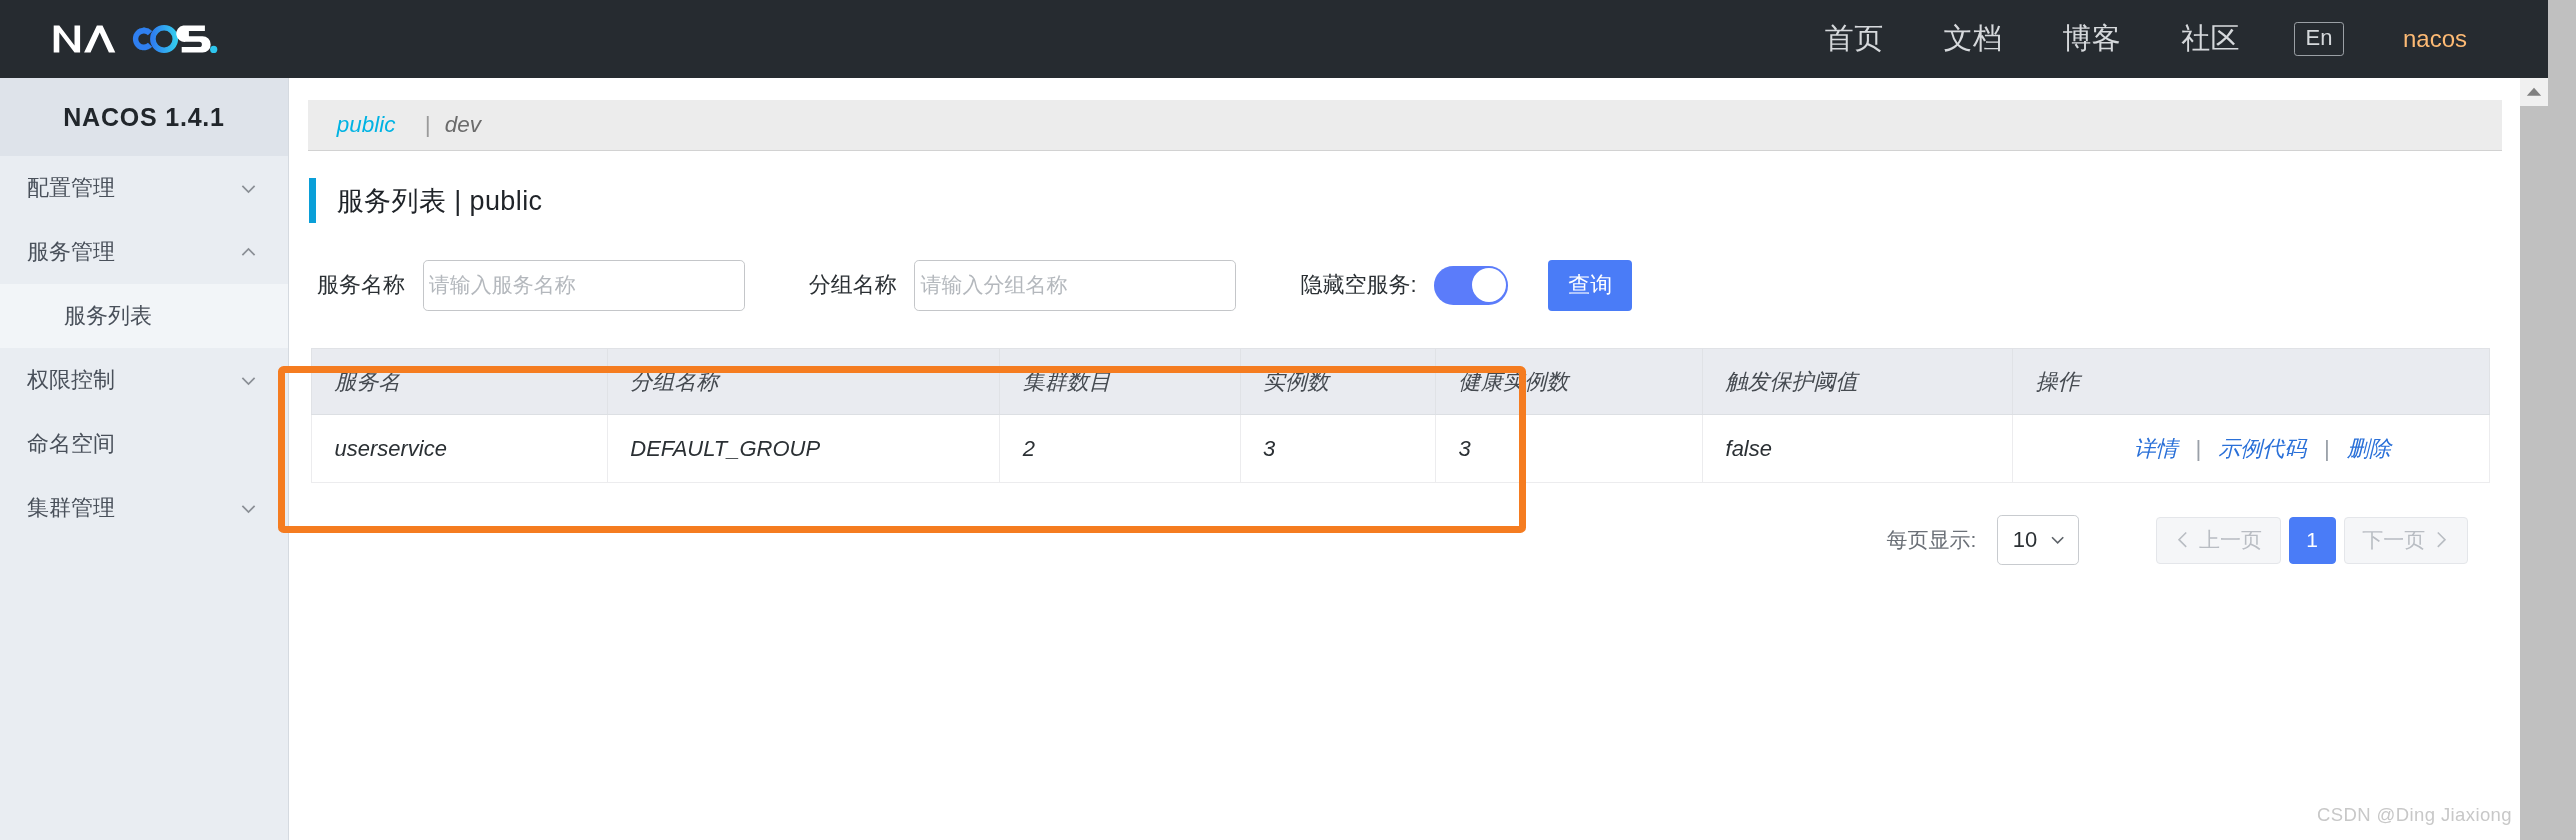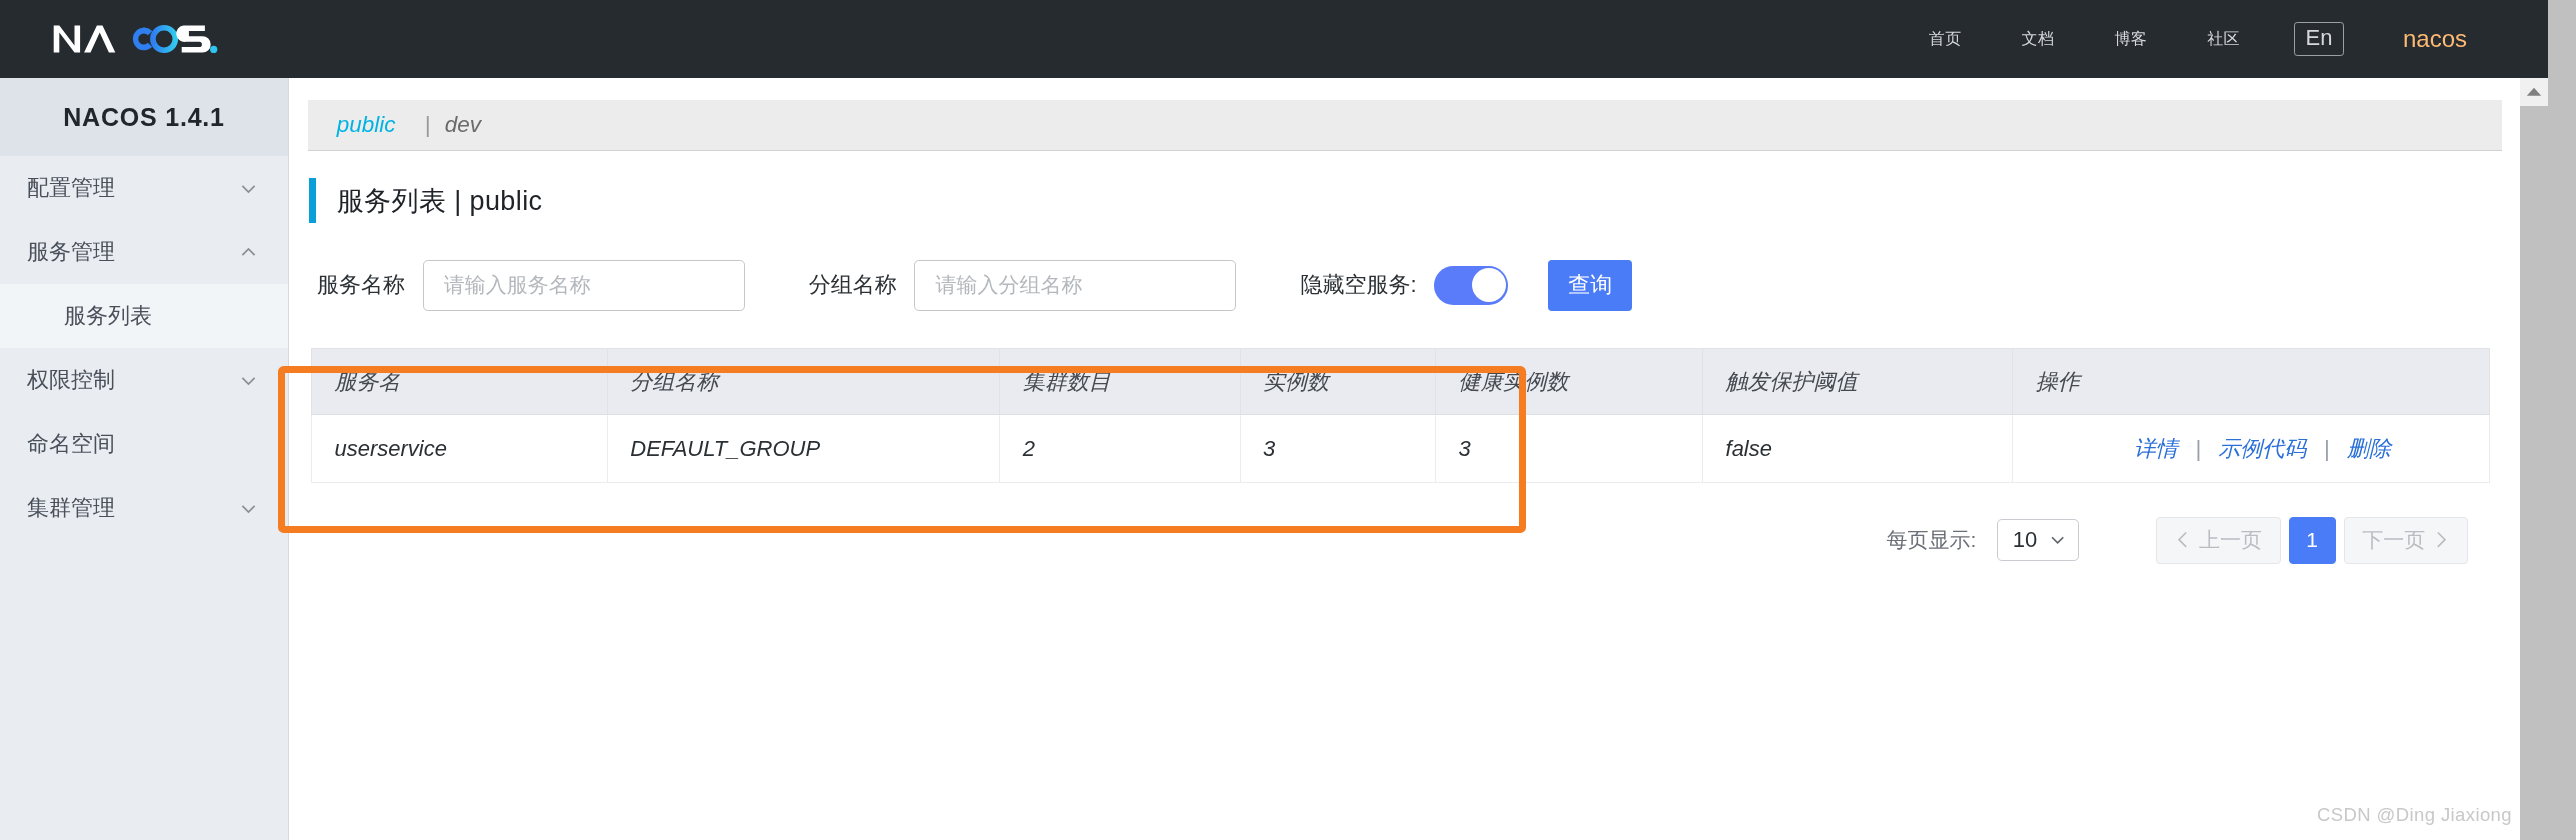--- a/index.html
+++ b/index.html
@@ -22,7 +22,7 @@
   .logo-svg { display:block; }
   .nav { margin-left:auto; display:flex; align-items:center; padding-right:81px; }
   .nav-item {
-    color:#d6d9dc; font-size:16px; margin-left:0; padding:0 30px;
+    color:#d6d9dc; font-size:29px; margin-left:0; padding:0 30px;
     white-space:nowrap; cursor:pointer; letter-spacing:0.4px;
   }
   .nav-lang {

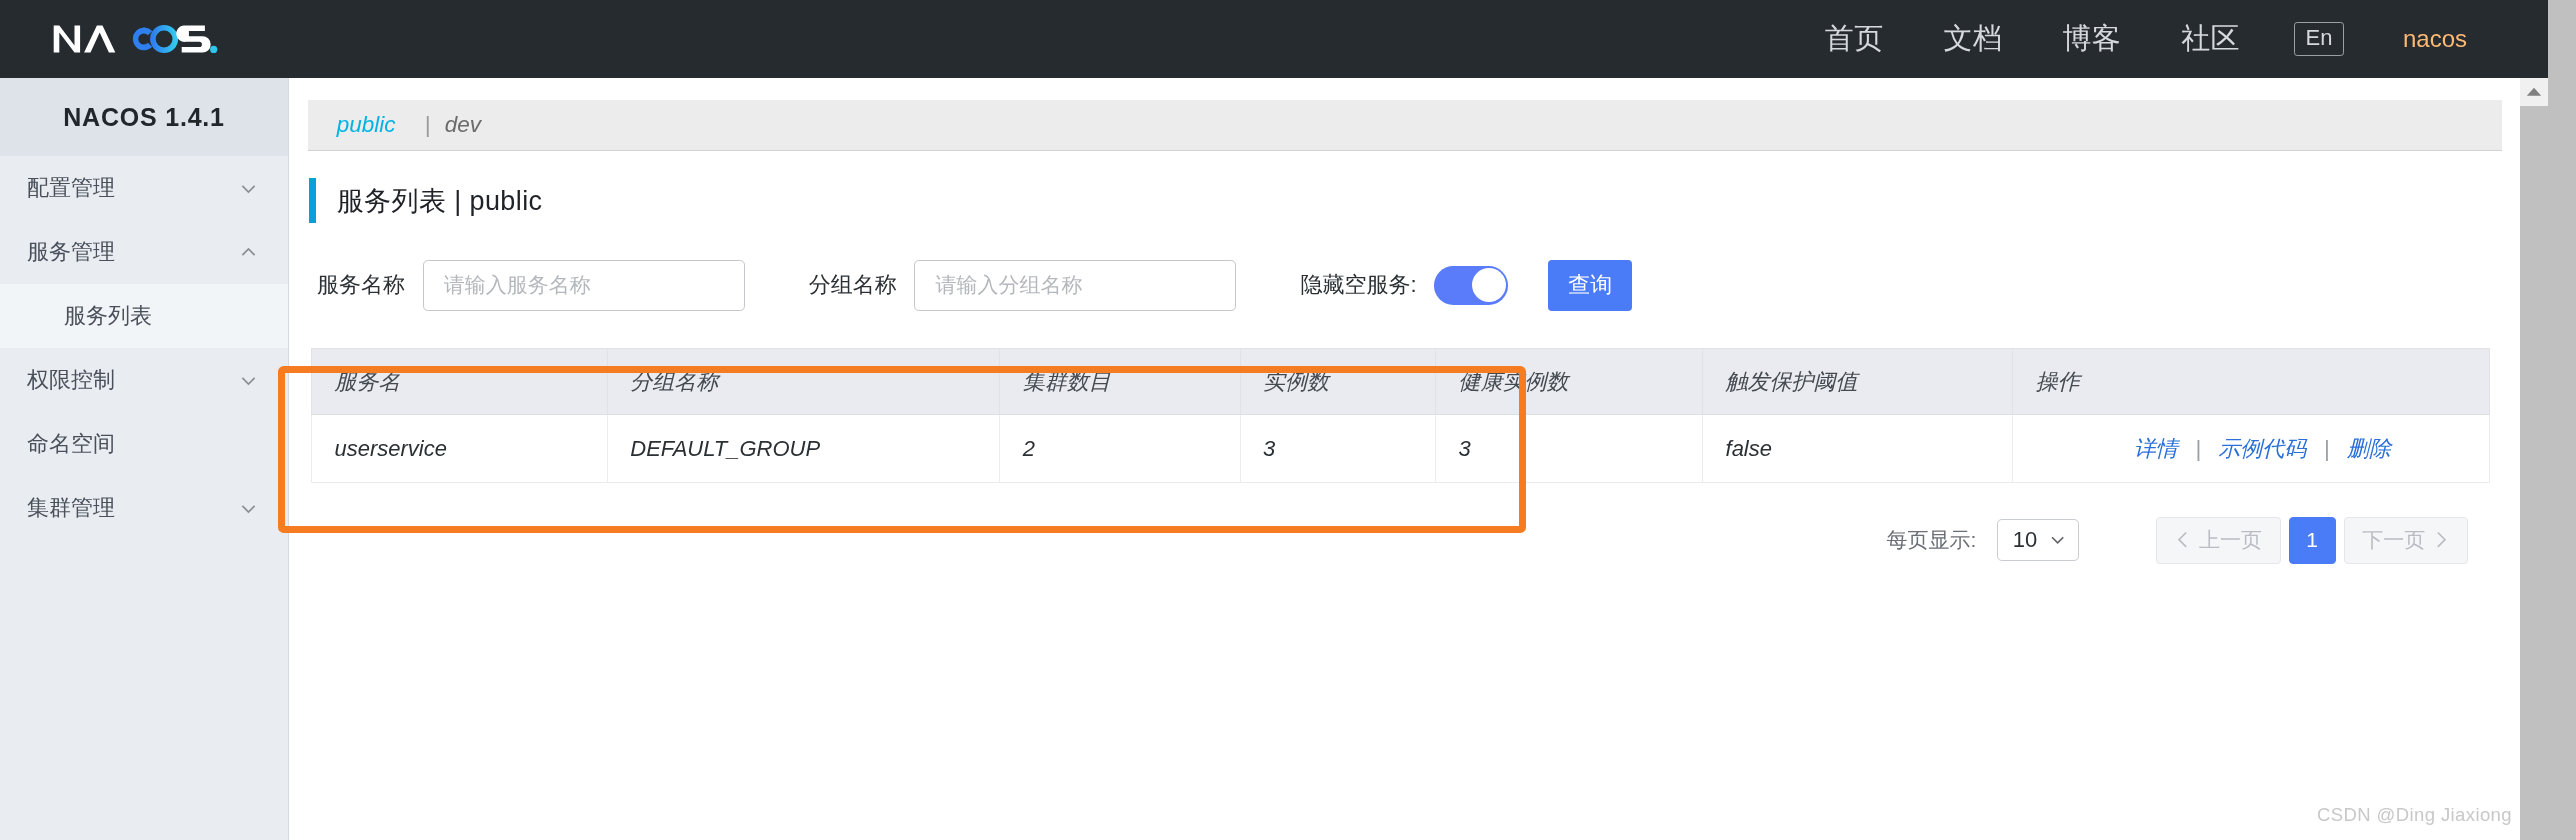--- a/index.html
+++ b/index.html
@@ -82,7 +82,7 @@
   .f-label { font-size:22px; color:#2b3034; margin-right:17.7px; white-space:nowrap; }
   .f-input {
     width:322px; height:51px; border:0.8px solid #c4c6c9; border-radius:4.8px;
-    background:#fff; font-size:21px; color:#333; padding:0 20px;
+    background:#fff; font-size:21px; color:#333; padding:0 5px;
     font-family:"Liberation Sans","DejaVu Sans",sans-serif;
   }
   .f-input::placeholder { color:#b4b8bd; }

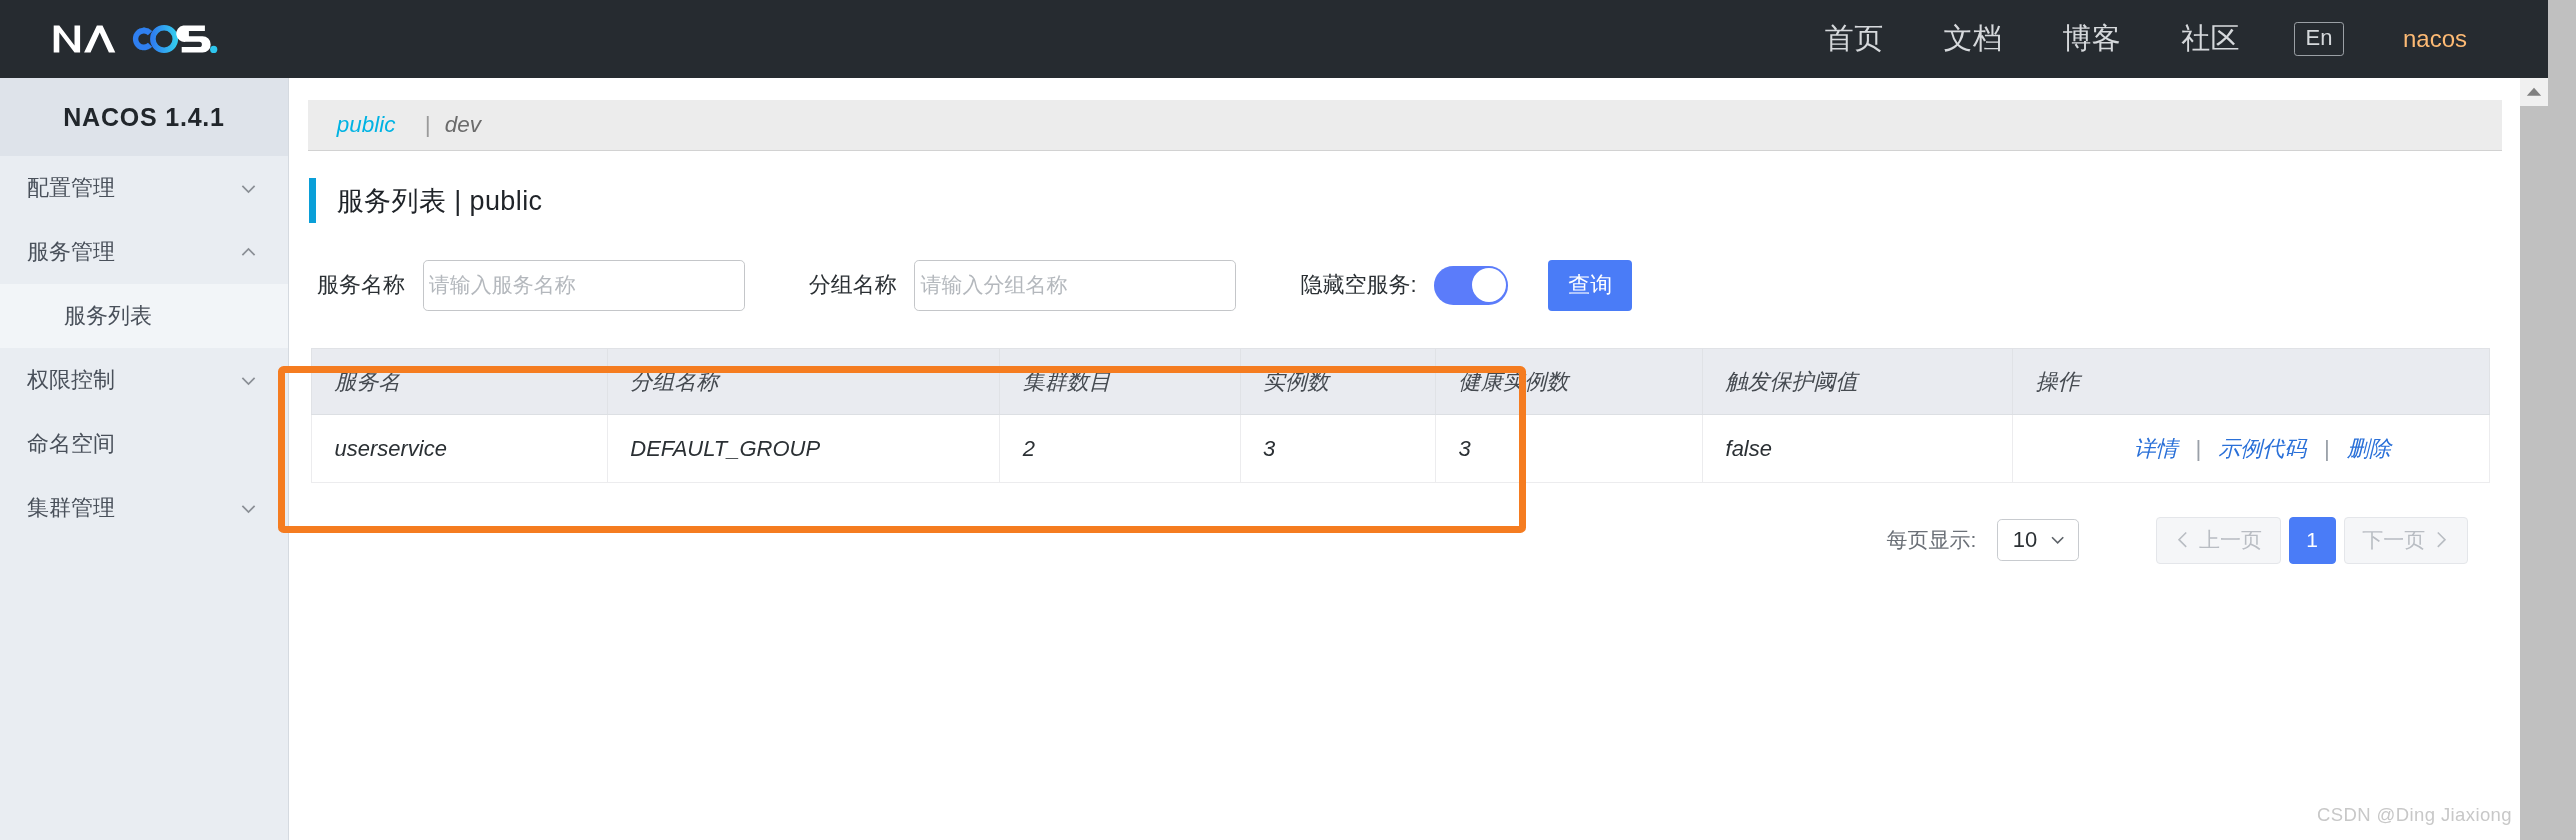--- a/index.html
+++ b/index.html
@@ -125,7 +125,7 @@
   }
   .pg-label { font-size:21px; color:#6b7077; margin-right:21px; }
   .pg-select {
-    width:82px; height:42px; border:0.8px solid #c8cbcf; border-radius:4.8px;
+    width:82px; height:50px; border:0.8px solid #c8cbcf; border-radius:4.8px;
     background:#fff; display:flex; align-items:center; justify-content:space-between;
     padding:0 11.3px 0 14.5px; font-size:22px; color:#2b3034; cursor:pointer;
   }

